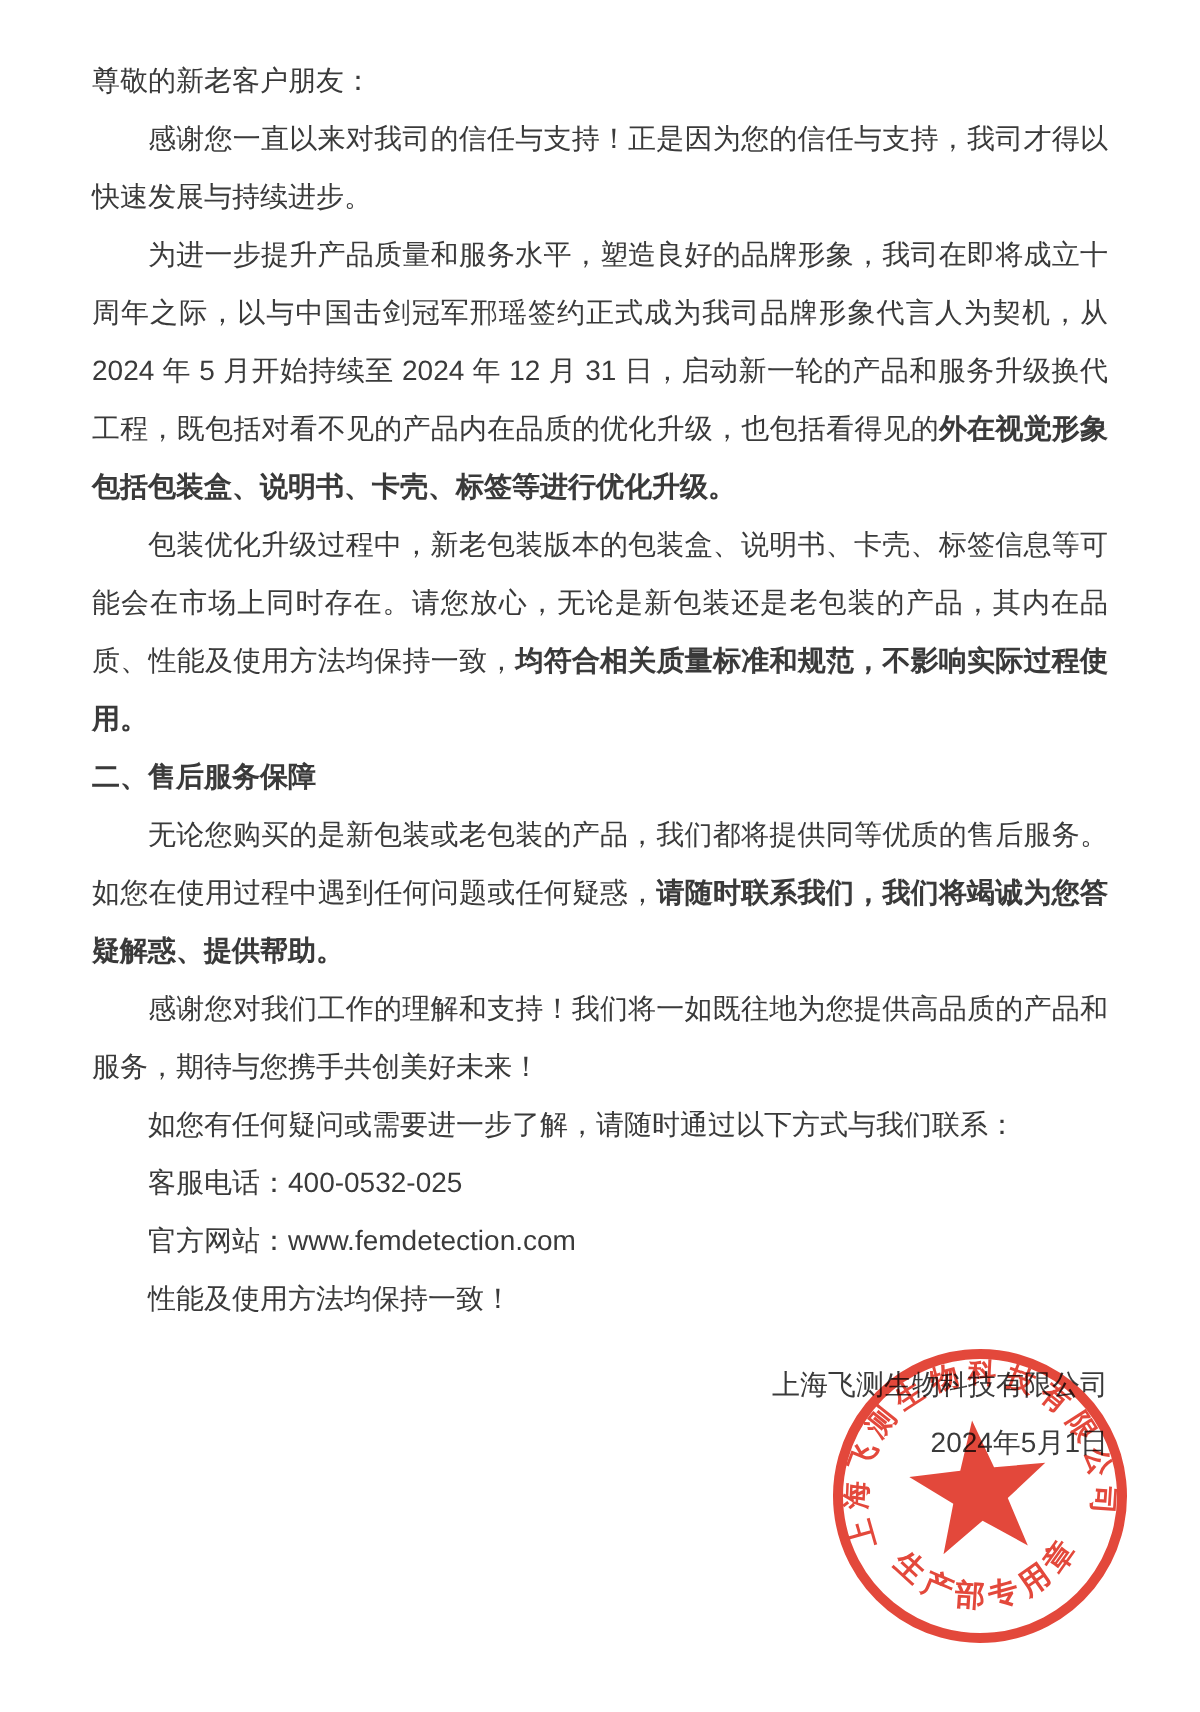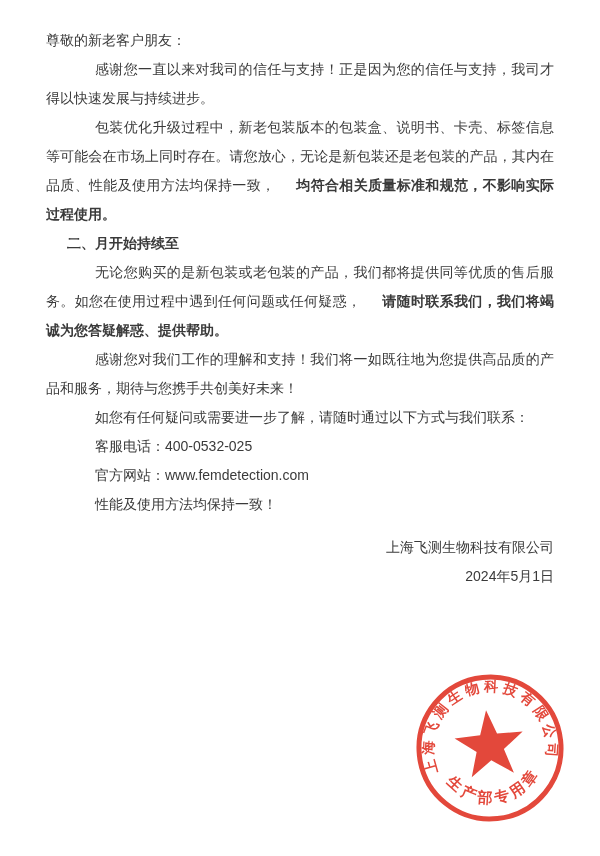--- a/index.html
+++ b/index.html
@@ -19,7 +19,7 @@
   .para{margin:0;text-align:justify;}
   .para.indent{text-indent:2em;}
   .para.heading{font-weight:bold;}
-  .seg{font-weight:normal;margin-left:21px;}
+  .seg{font-weight:normal;}
   .seg.bold{font-weight:bold;}
   .signature{
     margin-top:14px;

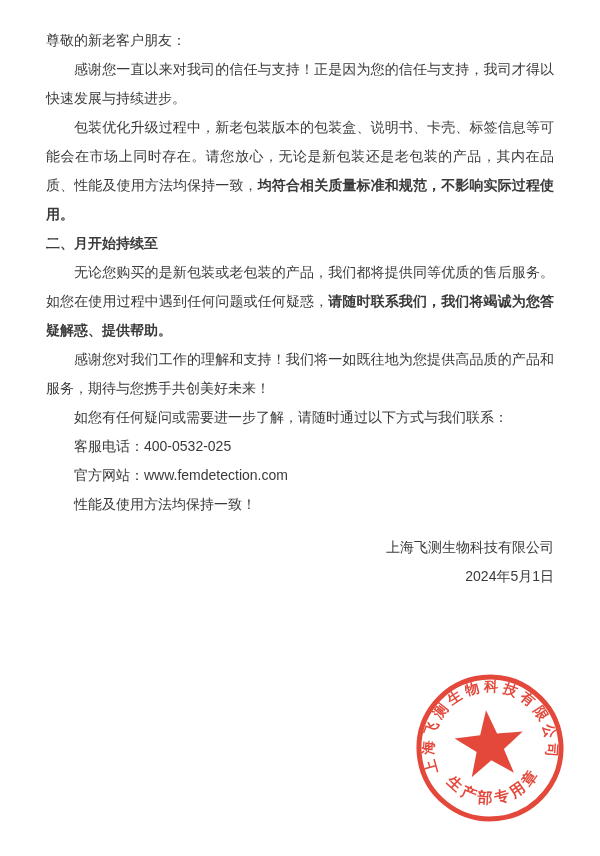--- a/index.html
+++ b/index.html
@@ -56,6 +56,7 @@
 
   <div>
       <p class="para body indent"><span class="seg">感谢您一直以来对我司的信任与支持！正是因为您的信任与支持，我司才得以快速发展与持续进步。</span></p>
+      <p class="para body indent"><span class="seg">为进一步提升产品质量和服务水平，塑造良好的品牌形象，我司在即将成立十周年之际，以与中国击剑冠军邢瑶签约正式成为我司品牌形象代言人为契机，从 2024 年 5 月开始持续至 2024 年 12 月 31 日，启动新一轮的产品和服务升级换代工程，既包括对看不见的产品内在品质的优化升级，也包括看得见的</span><span class="seg bold">外在视觉形象包括包装盒、说明书、卡壳、标签等进行优化升级。</span></p>
       <p class="para body indent"><span class="seg">包装优化升级过程中，新老包装版本的包装盒、说明书、卡壳、标签信息等可能会在市场上同时存在。请您放心，无论是新包装还是老包装的产品，其内在品质、性能及使用方法均保持一致，</span><span class="seg bold">均符合相关质量标准和规范，不影响实际过程使用。</span></p>
       <p class="para heading"><span class="seg bold">二、月开始持续至</span></p>
       <p class="para body indent"><span class="seg">无论您购买的是新包装或老包装的产品，我们都将提供同等优质的售后服务。如您在使用过程中遇到任何问题或任何疑惑，</span><span class="seg bold">请随时联系我们，我们将竭诚为您答疑解惑、提供帮助。</span></p>

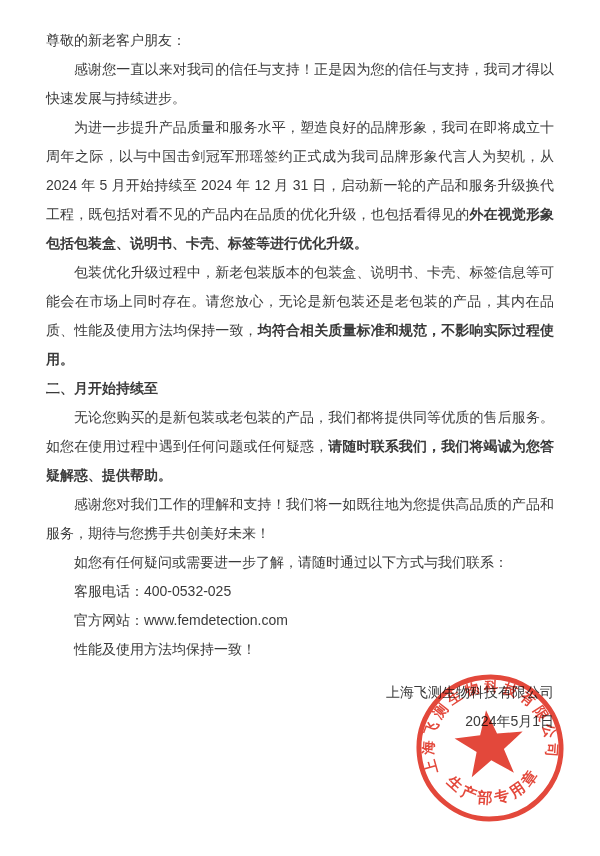--- a/index.html
+++ b/index.html
@@ -58,7 +58,7 @@
       <p class="para body indent"><span class="seg">感谢您一直以来对我司的信任与支持！正是因为您的信任与支持，我司才得以快速发展与持续进步。</span></p>
       <p class="para body indent"><span class="seg">为进一步提升产品质量和服务水平，塑造良好的品牌形象，我司在即将成立十周年之际，以与中国击剑冠军邢瑶签约正式成为我司品牌形象代言人为契机，从 2024 年 5 月开始持续至 2024 年 12 月 31 日，启动新一轮的产品和服务升级换代工程，既包括对看不见的产品内在品质的优化升级，也包括看得见的</span><span class="seg bold">外在视觉形象包括包装盒、说明书、卡壳、标签等进行优化升级。</span></p>
       <p class="para body indent"><span class="seg">包装优化升级过程中，新老包装版本的包装盒、说明书、卡壳、标签信息等可能会在市场上同时存在。请您放心，无论是新包装还是老包装的产品，其内在品质、性能及使用方法均保持一致，</span><span class="seg bold">均符合相关质量标准和规范，不影响实际过程使用。</span></p>
-      <p class="para heading"><span class="seg bold">二、月开始持续至</span></p>
+      <p class="para heading"><span class="seg bold">二、售后服务保障</span></p>
       <p class="para body indent"><span class="seg">无论您购买的是新包装或老包装的产品，我们都将提供同等优质的售后服务。如您在使用过程中遇到任何问题或任何疑惑，</span><span class="seg bold">请随时联系我们，我们将竭诚为您答疑解惑、提供帮助。</span></p>
       <p class="para body indent"><span class="seg">感谢您对我们工作的理解和支持！我们将一如既往地为您提供高品质的产品和服务，期待与您携手共创美好未来！</span></p>
       <p class="para body indent"><span class="seg">如您有任何疑问或需要进一步了解，请随时通过以下方式与我们联系：</span></p>

